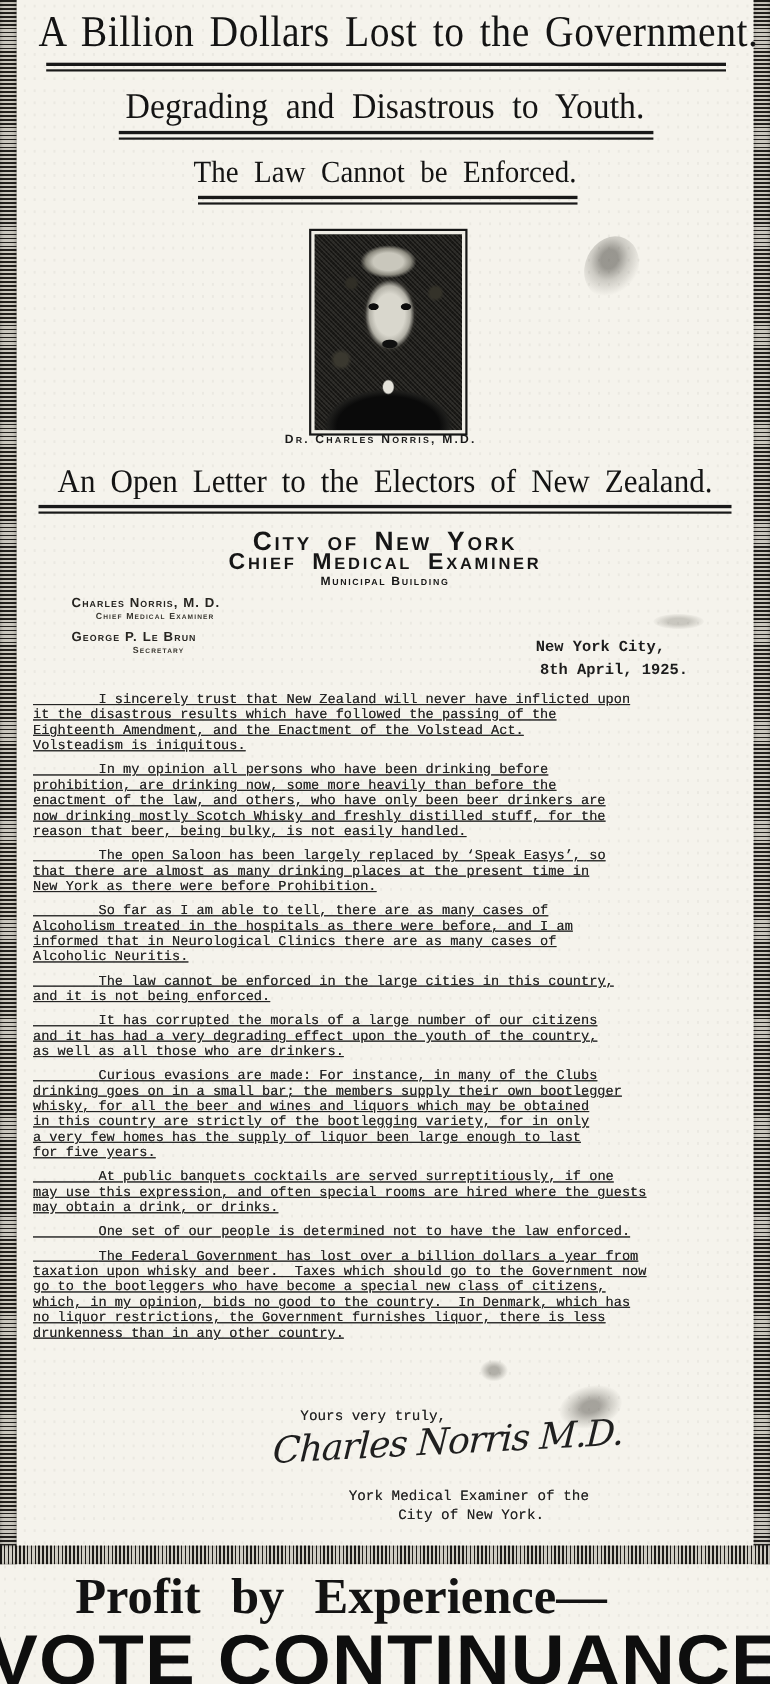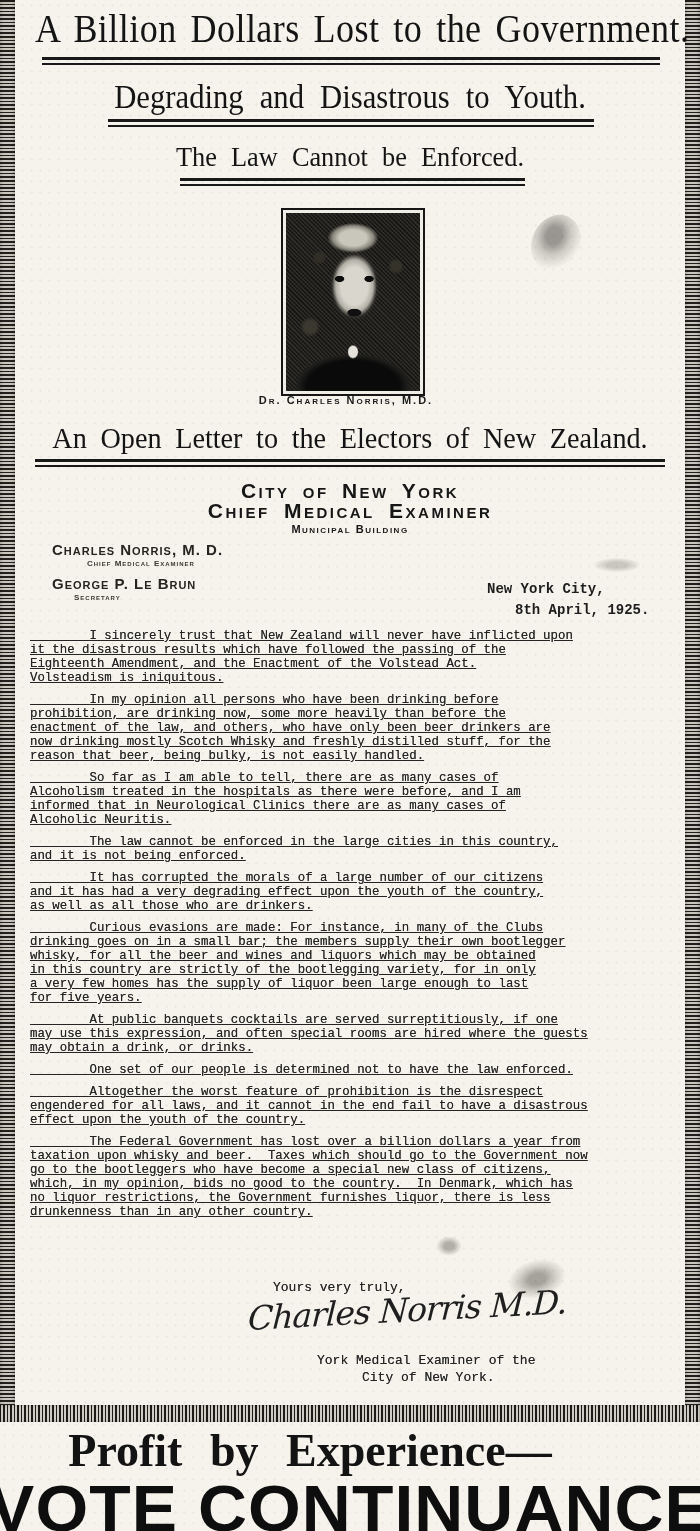--- a/index.html
+++ b/index.html
@@ -69,7 +69,7 @@
   
   .lh-center{position:absolute;left:0;width:700px;text-align:center;
     font-family:"Liberation Sans", sans-serif;font-weight:bold;font-variant:small-caps;color:#161616;}
-  .lh-city{top:479px;font-size:21px;letter-spacing:2.5px;word-spacing:5px;}
+  .lh-city{top:479px;font-size:24px;letter-spacing:2.5px;word-spacing:5px;}
   .lh-office{top:499px;font-size:21px;letter-spacing:2.5px;word-spacing:6px;}
   .lh-building{top:523px;font-size:11px;letter-spacing:1.5px;}
   .lh-officials{position:absolute;left:52px;top:541px;

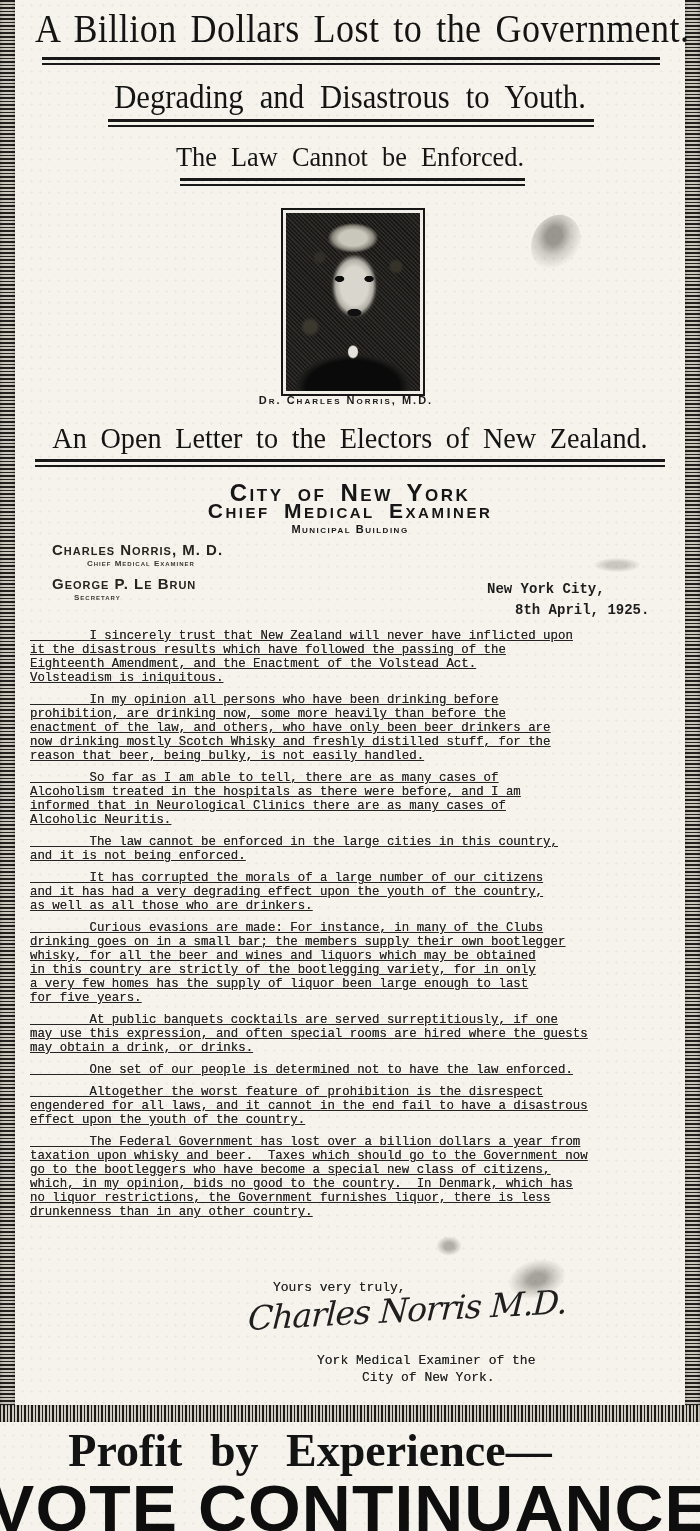--- a/index.html
+++ b/index.html
@@ -74,7 +74,7 @@
   .lh-building{top:523px;font-size:11px;letter-spacing:1.5px;}
   .lh-officials{position:absolute;left:52px;top:541px;
     font-family:"Liberation Sans", sans-serif;font-weight:bold;font-variant:small-caps;color:#262420;}
-  .lh-name{font-size:15px;letter-spacing:1px;}
+  .lh-name{font-size:12px;letter-spacing:1px;margin-left:13px;}
   .lh-title{font-size:8px;letter-spacing:1px;margin:1px 0 7px 35px;color:#38362f;}
   .lh-title2{margin-left:22px;}
   .lh-date{position:absolute;left:487px;top:581px;

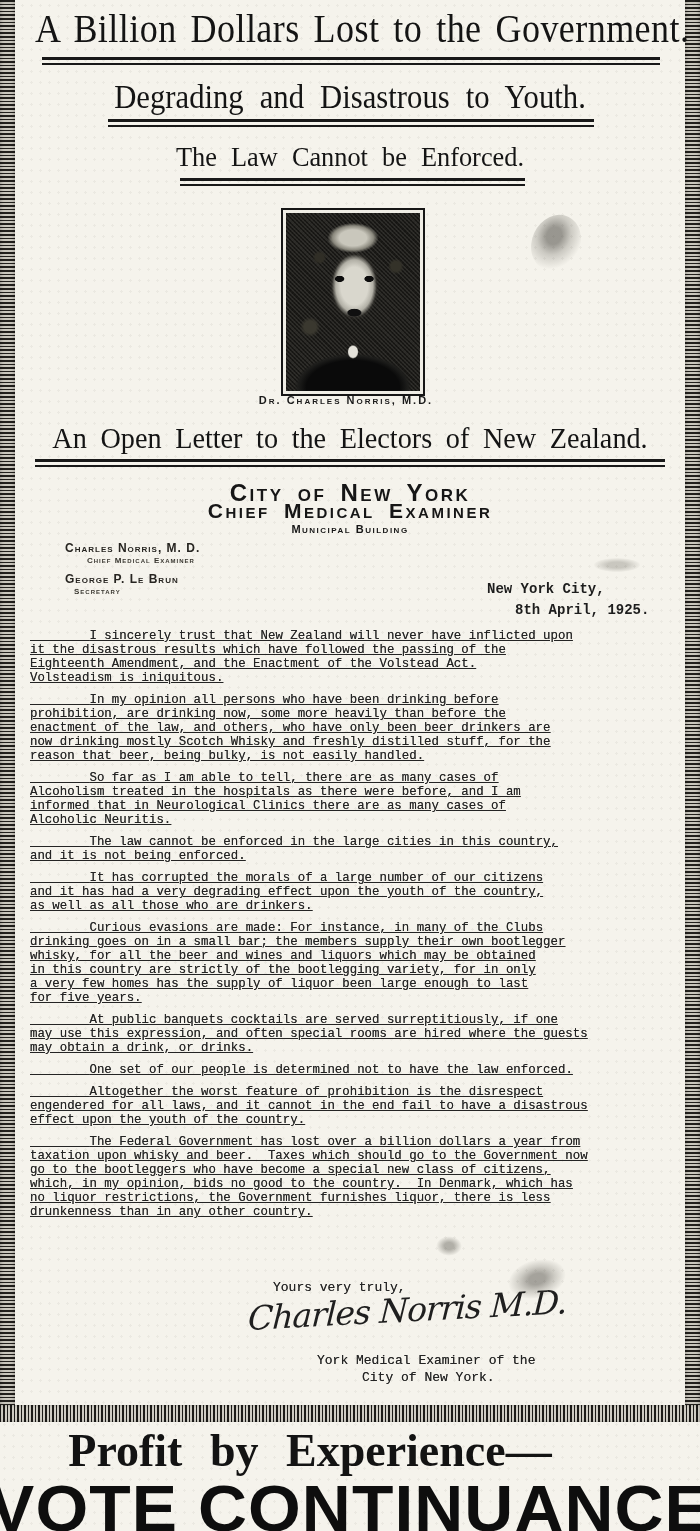--- a/index.html
+++ b/index.html
@@ -76,7 +76,7 @@
     font-family:"Liberation Sans", sans-serif;font-weight:bold;font-variant:small-caps;color:#262420;}
   .lh-name{font-size:12px;letter-spacing:1px;margin-left:13px;}
   .lh-title{font-size:8px;letter-spacing:1px;margin:1px 0 7px 35px;color:#38362f;}
-  .lh-title2{margin-left:22px;}
+  .lh-title2{margin-left:36px;text-align:center;}
   .lh-date{position:absolute;left:487px;top:581px;
     font-family:"Liberation Mono", monospace;font-size:14px;font-weight:bold;color:#1d1d1d;}
   .lh-date-line2{margin:5px 0 0 28px;}

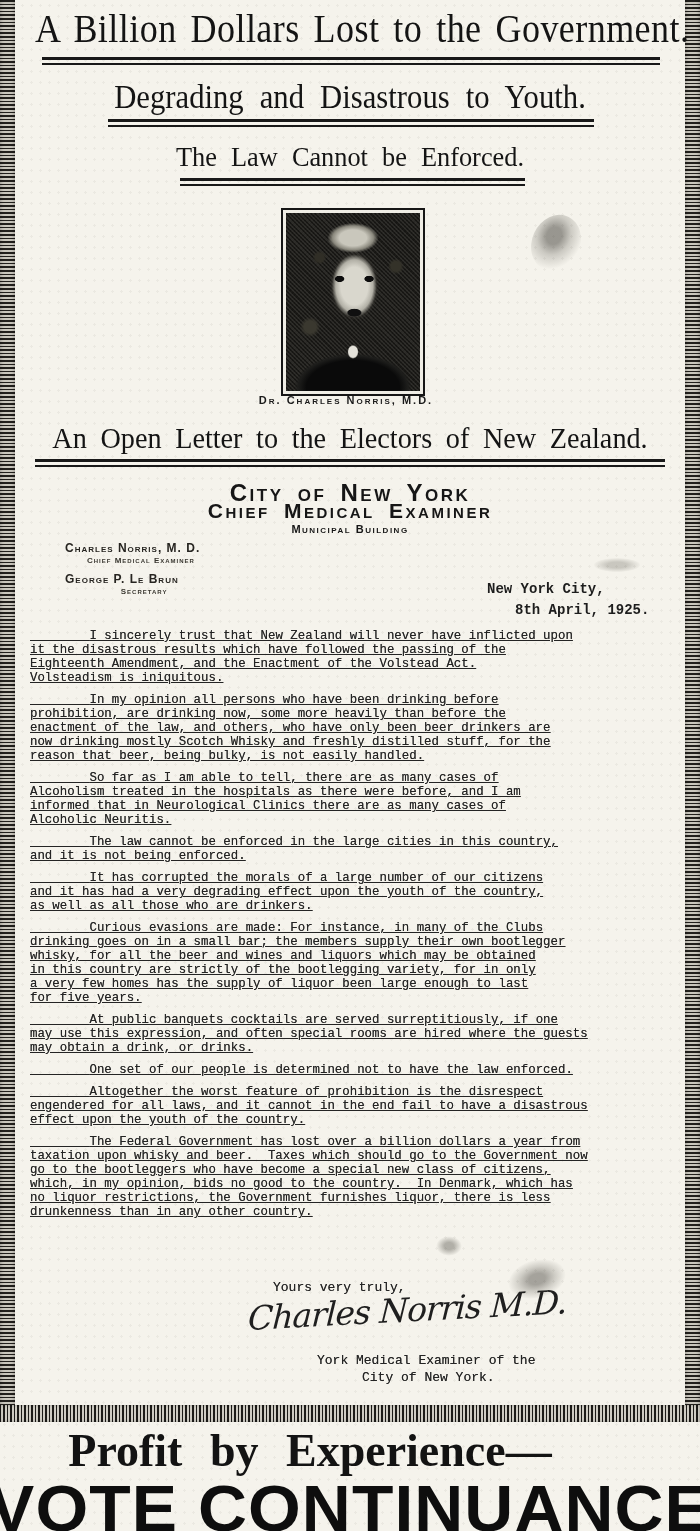--- a/index.html
+++ b/index.html
@@ -79,7 +79,7 @@
   .lh-title2{margin-left:36px;text-align:center;}
   .lh-date{position:absolute;left:487px;top:581px;
     font-family:"Liberation Mono", monospace;font-size:14px;font-weight:bold;color:#1d1d1d;}
-  .lh-date-line2{margin:5px 0 0 28px;}
+  .lh-date-line2{margin:5px 0 0 4px;}
   
   .letter-body{
     position:absolute;left:30px;top:629px;width:650px;

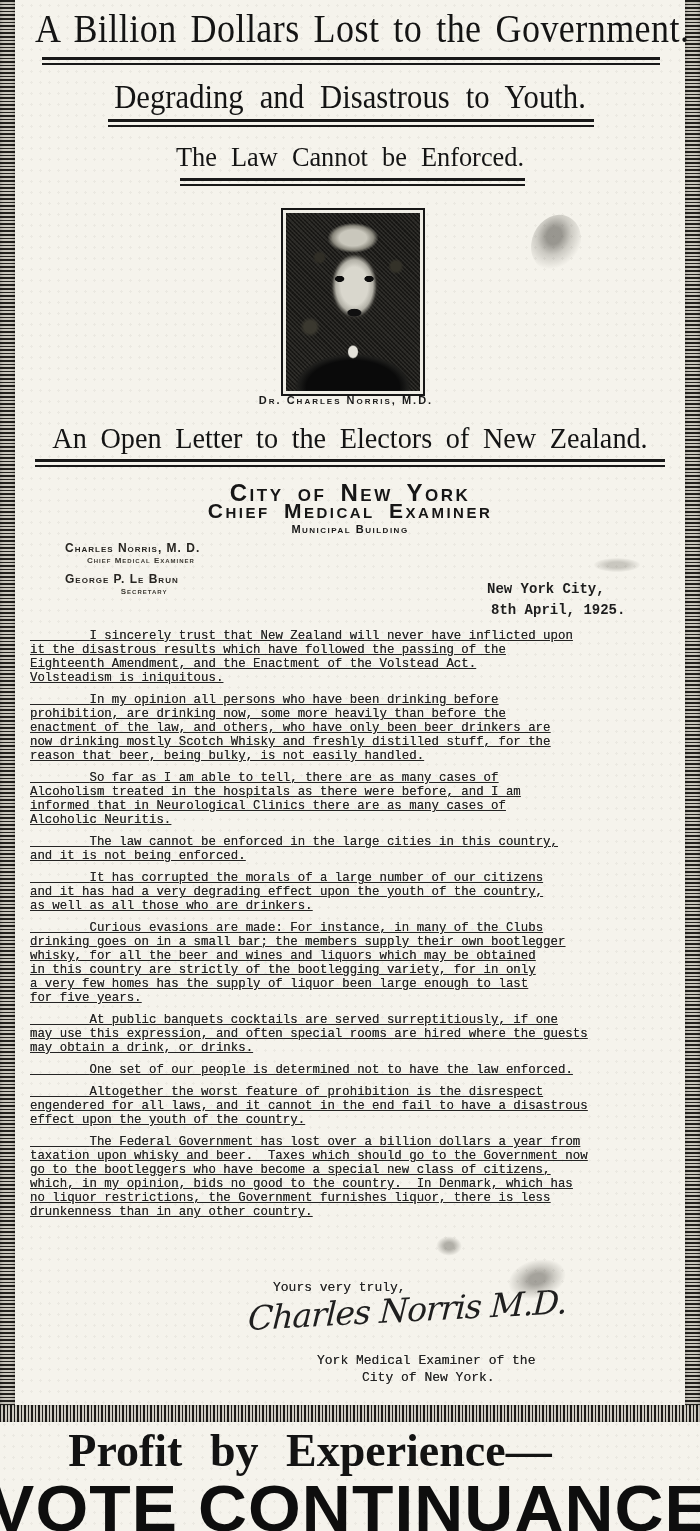--- a/index.html
+++ b/index.html
@@ -174,6 +174,9 @@
 enactment of the law, and others, who have only been beer drinkers are
 now drinking mostly Scotch Whisky and freshly distilled stuff, for the
 reason that beer, being bulky, is not easily handled.</p>
+    <p class="para">        The open Saloon has been largely replaced by ‘Speak Easys’, so
+that there are almost as many drinking places at the present time in
+New York as there were before Prohibition.</p>
     <p class="para">        So far as I am able to tell, there are as many cases of
 Alcoholism treated in the hospitals as there were before, and I am
 informed that in Neurological Clinics there are as many cases of

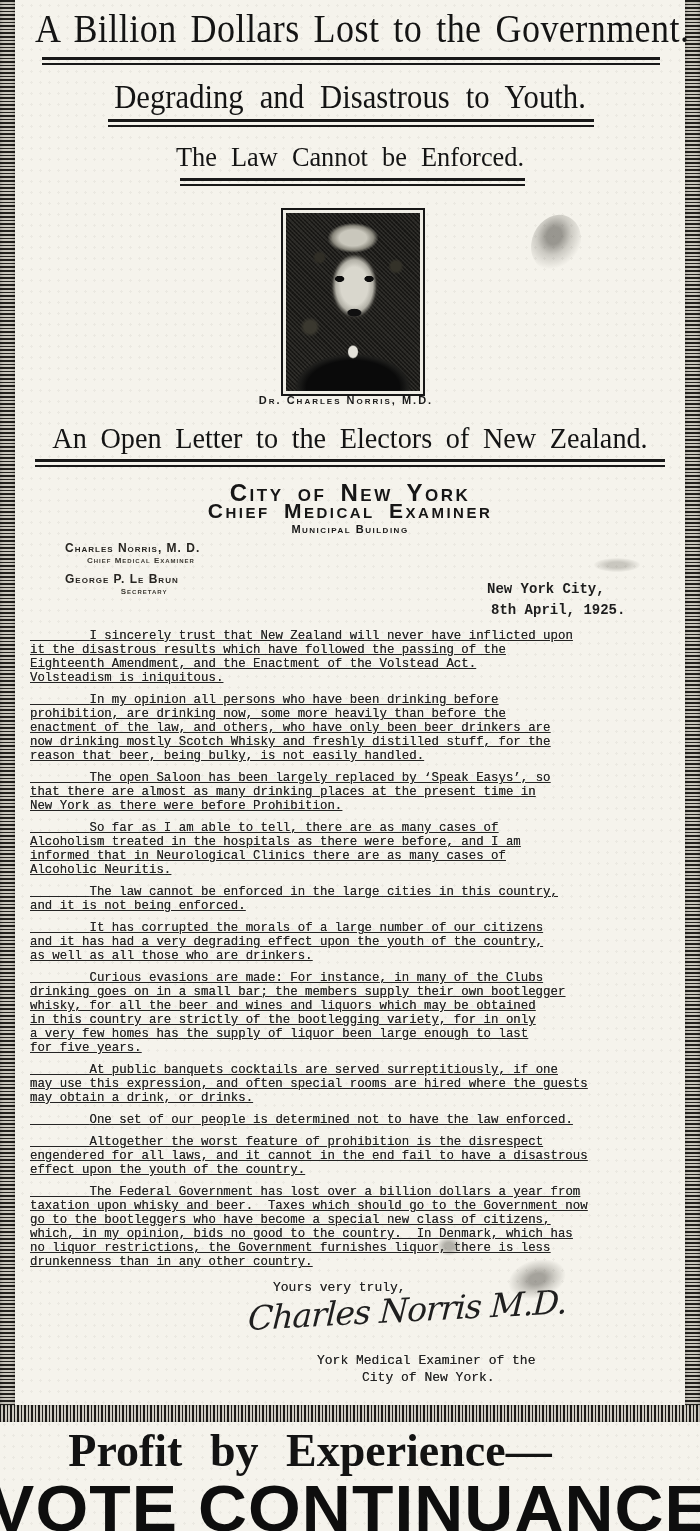--- a/index.html
+++ b/index.html
@@ -196,9 +196,6 @@
 may use this expression, and often special rooms are hired where the guests
 may obtain a drink, or drinks.</p>
     <p class="para">        One set of our people is determined not to have the law enforced.</p>
-    <p class="para">        Altogether the worst feature of prohibition is the disrespect
-engendered for all laws, and it cannot in the end fail to have a disastrous
-effect upon the youth of the country.</p>
     <p class="para">        The Federal Government has lost over a billion dollars a year from
 taxation upon whisky and beer.  Taxes which should go to the Government now
 go to the bootleggers who have become a special new class of citizens,

